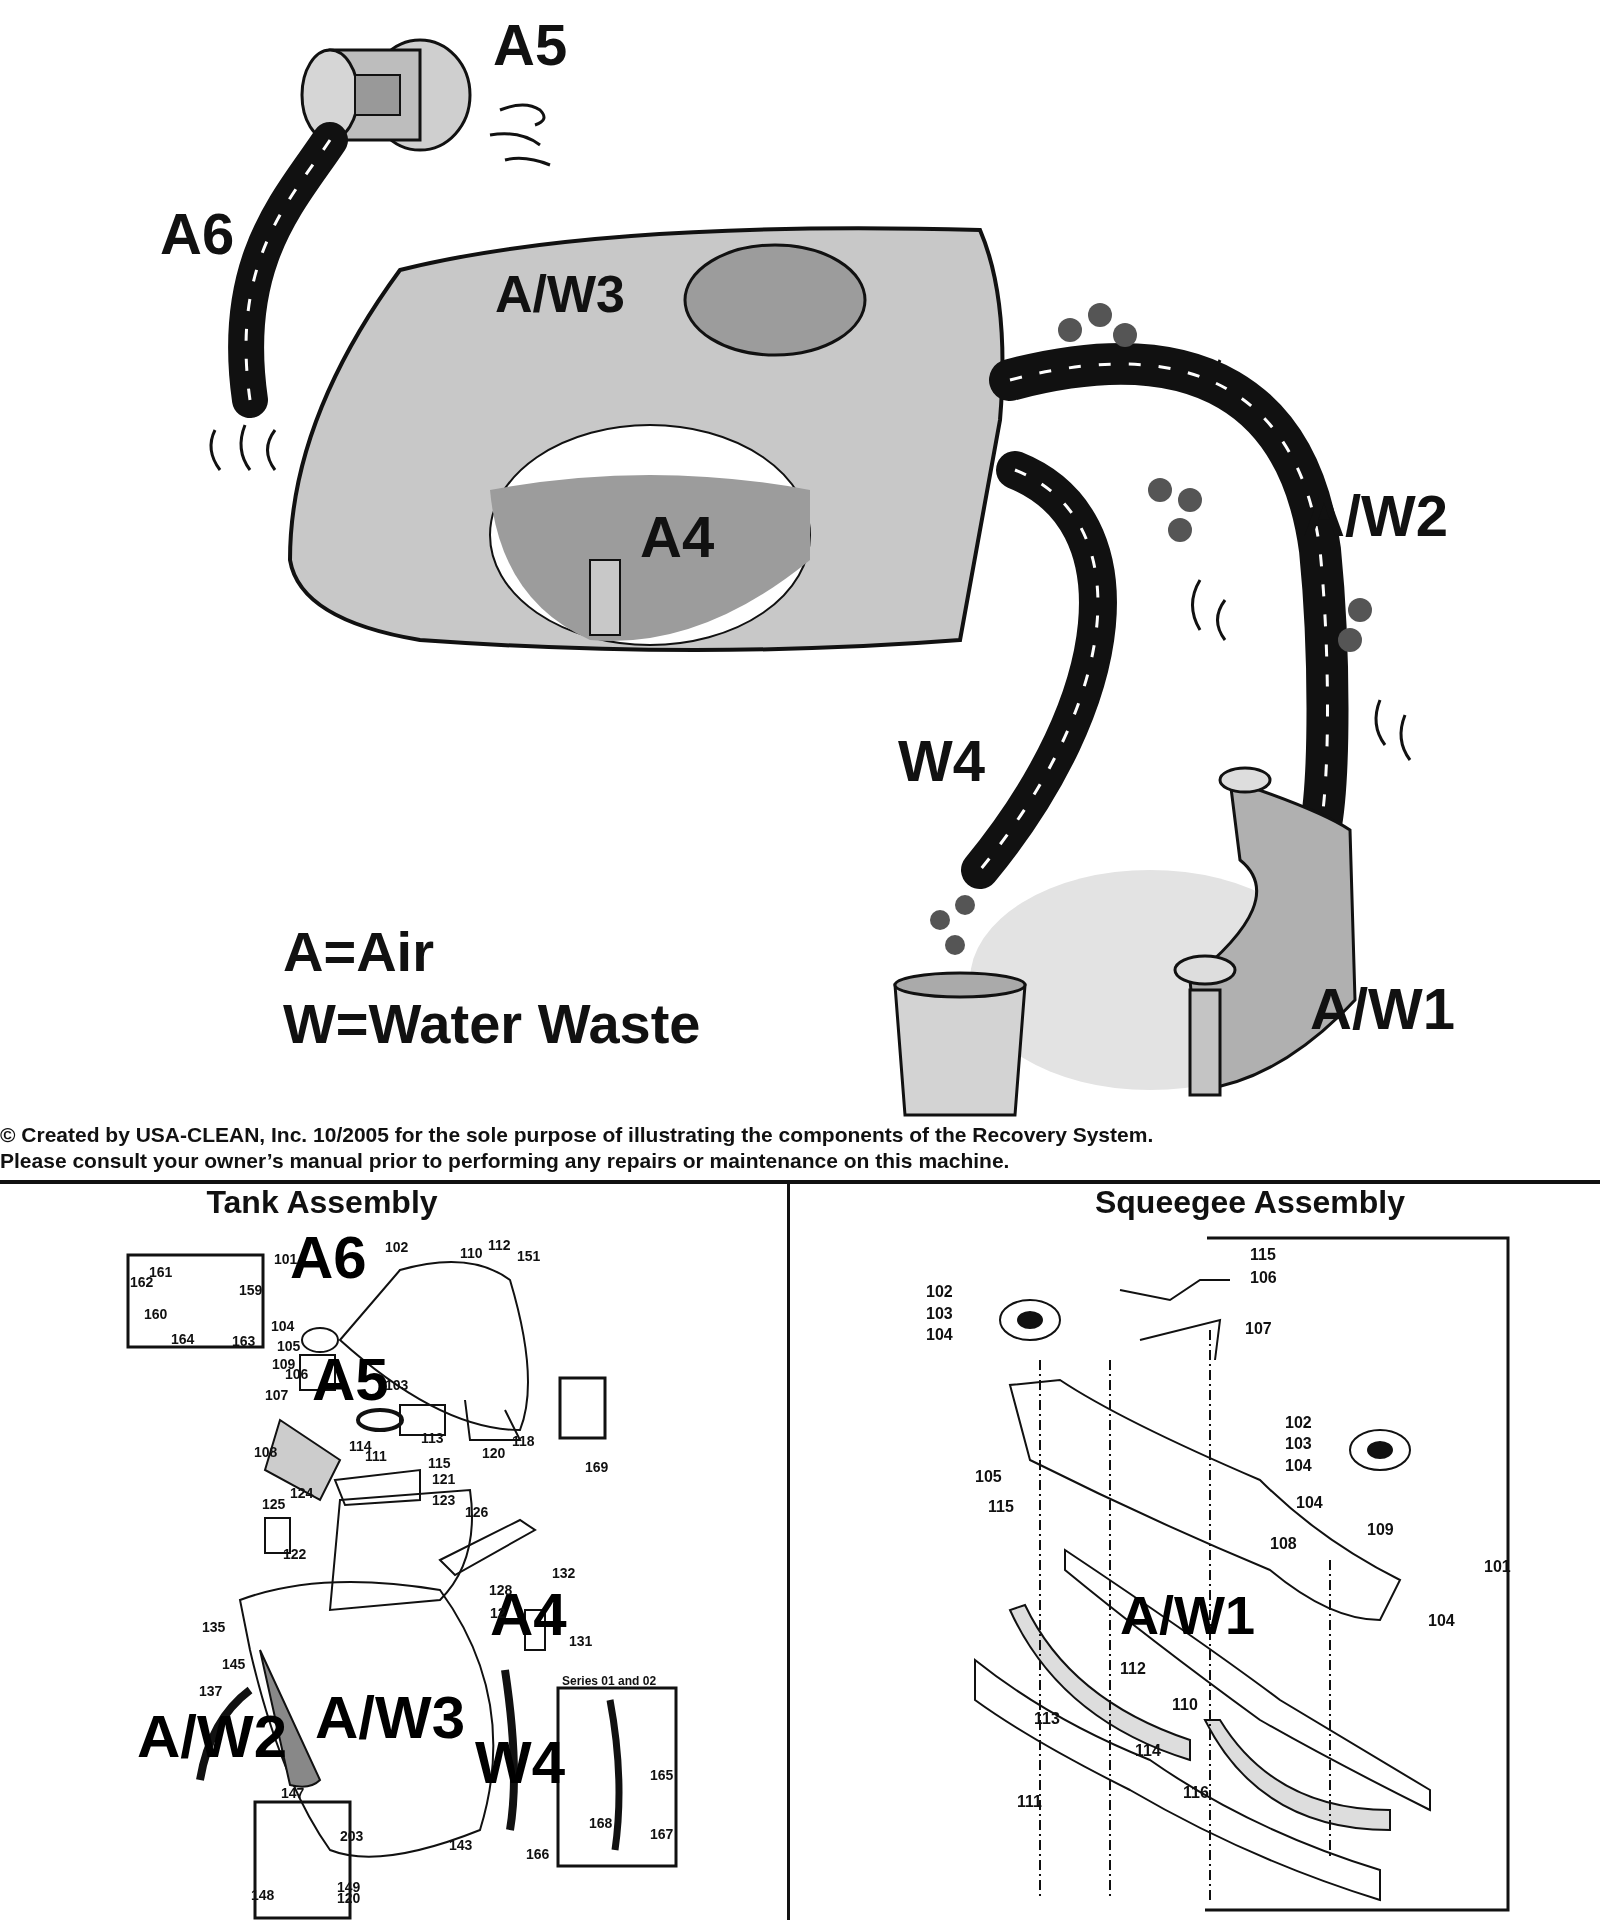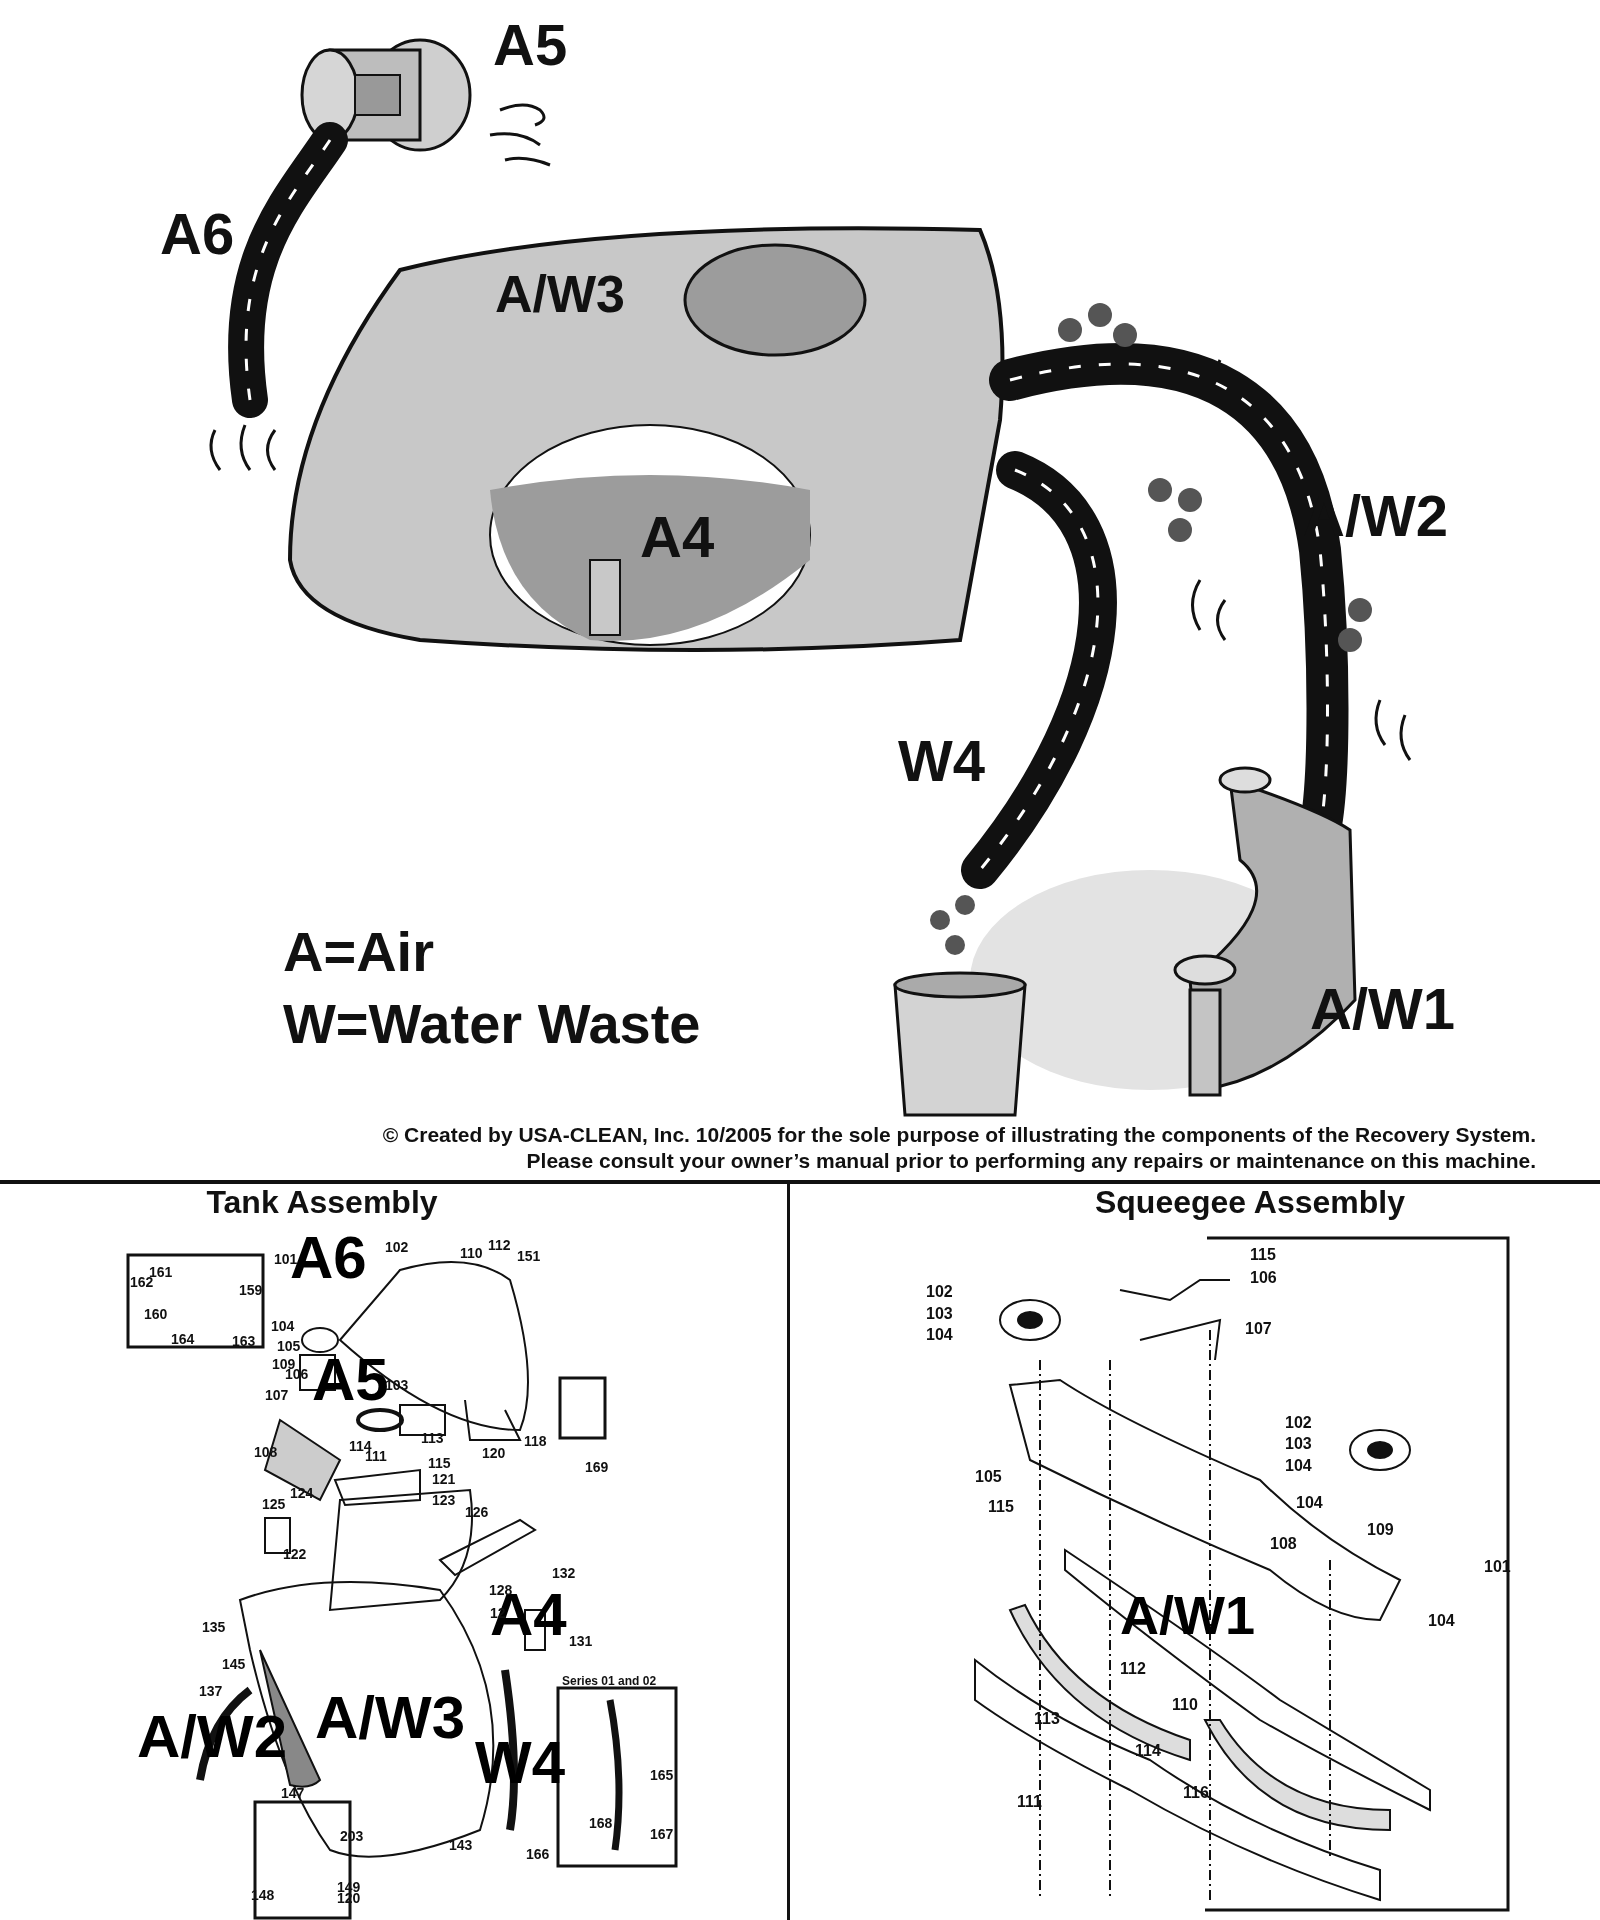--- a/index.html
+++ b/index.html
@@ -8,7 +8,7 @@
   .abs { position:absolute; }
   .big-label { position:absolute; font-weight:bold; font-size:58px; color:#111; line-height:1; }
   .legend-line { position:absolute; font-weight:bold; font-size:56px; color:#111; line-height:1; }
-  .credit { position:absolute; left:0; width:1536px; text-align:right; font-weight:bold;
+  .credit { position:absolute; left:0; width:1536px; text-align:left; font-weight:bold;
             font-size:21px; color:#111; line-height:1.2; }
   .panel-title { position:absolute; font-weight:bold; font-size:32px; text-align:center; color:#111; }
   .part { position:absolute; font-weight:bold; font-size:14px; color:#111; line-height:1; }

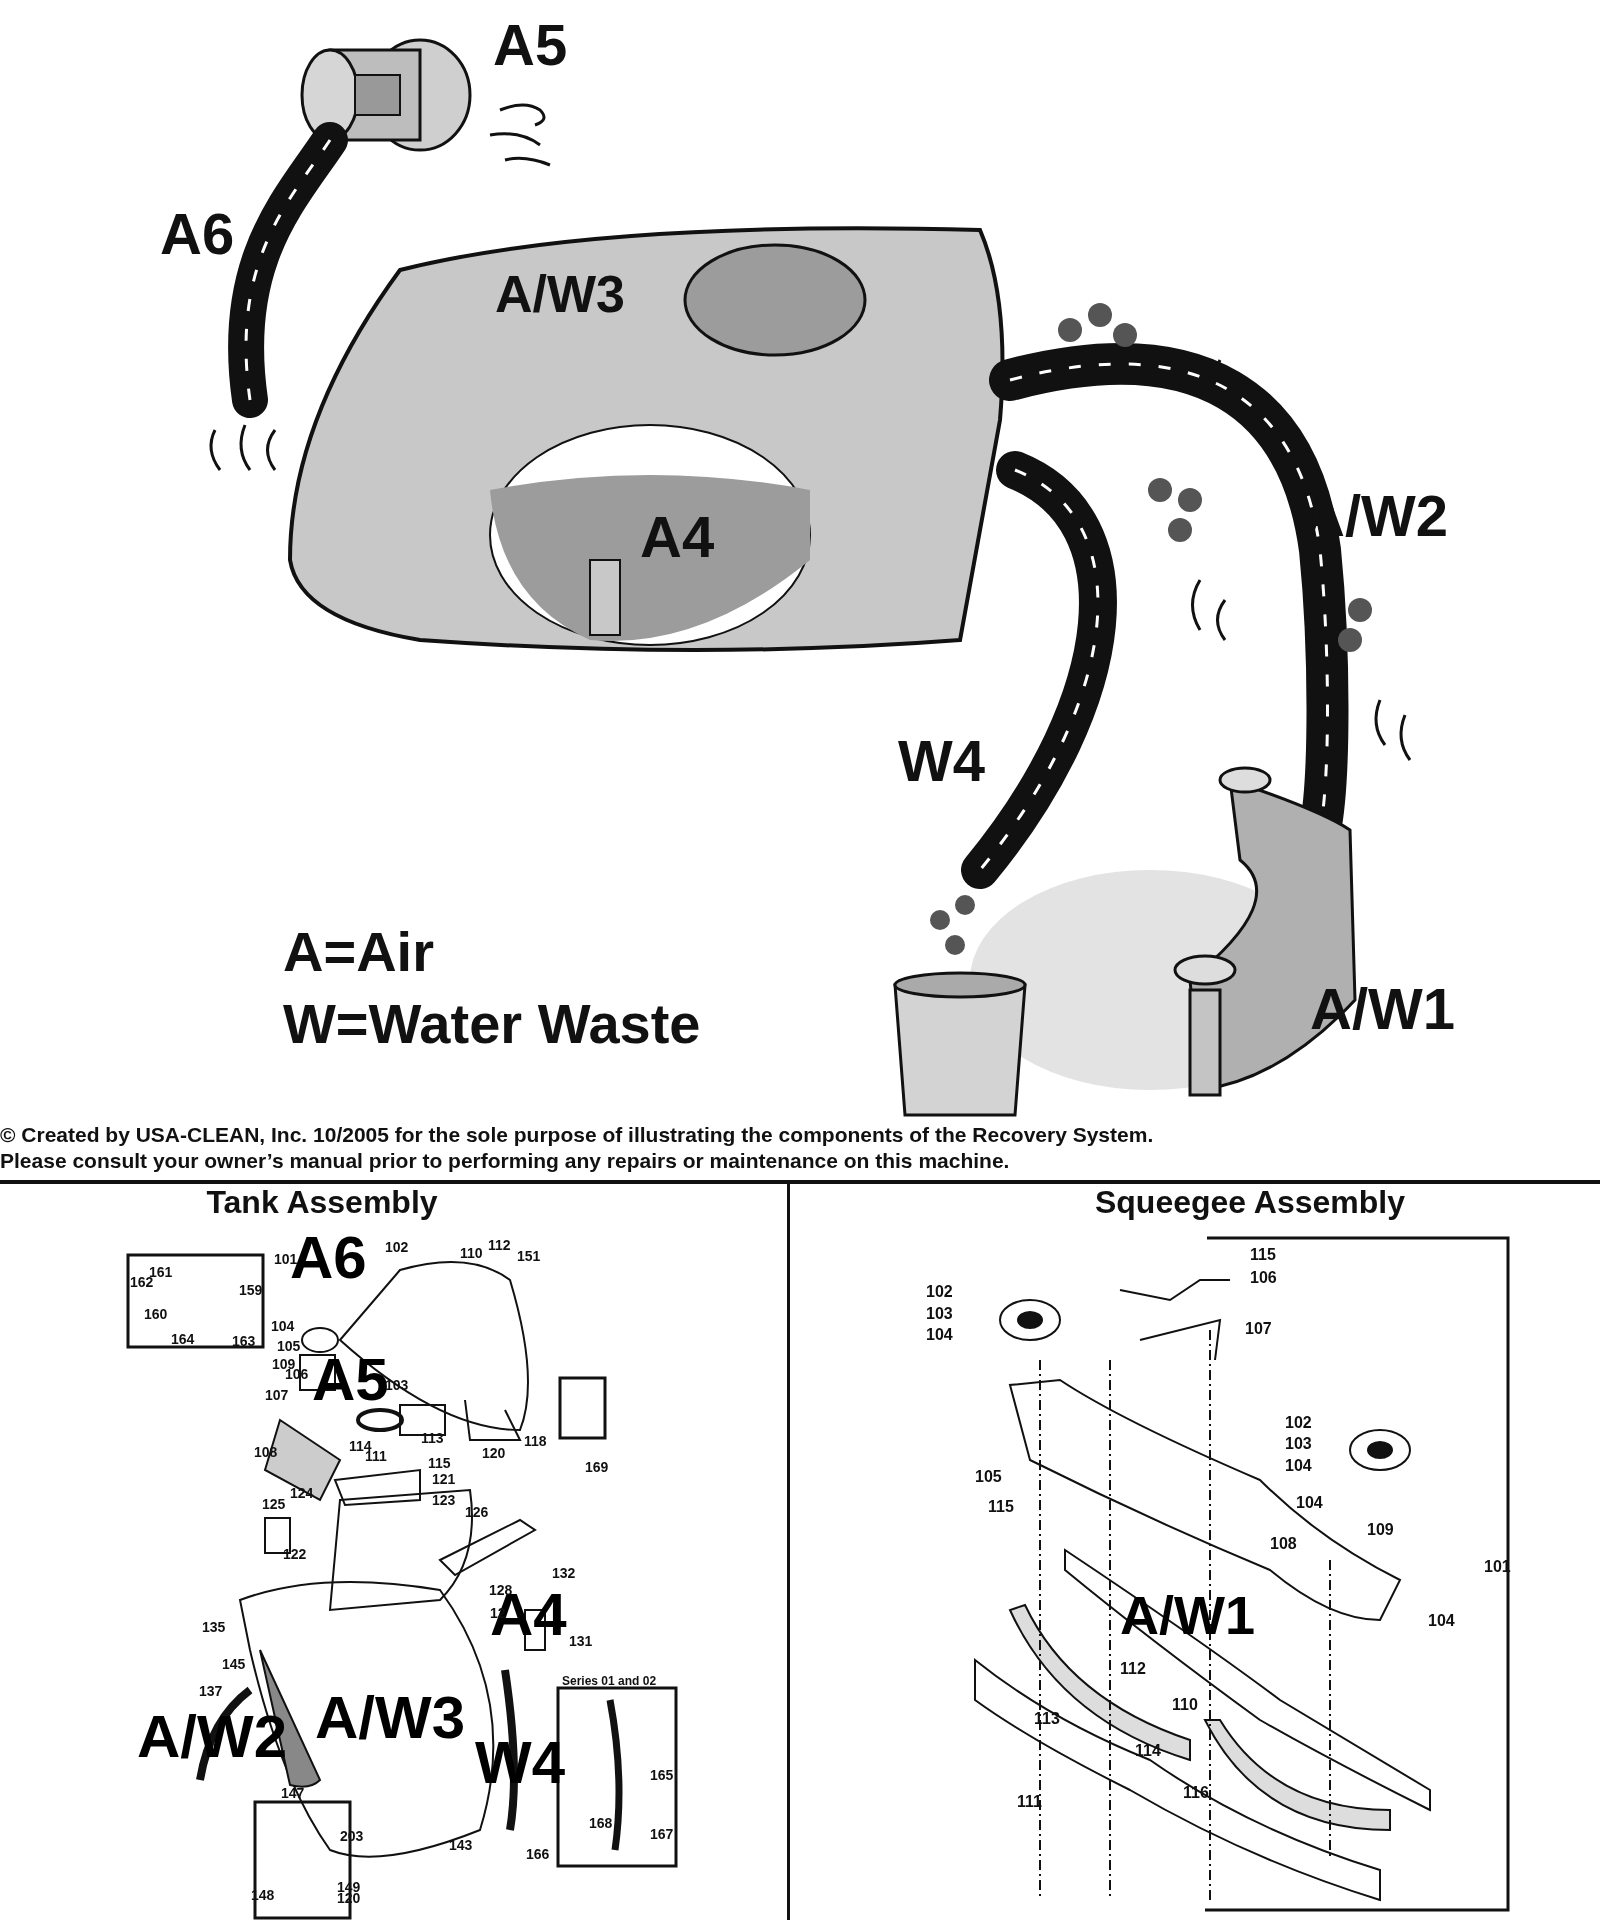--- a/index.html
+++ b/index.html
@@ -185,7 +185,7 @@
   <div class="part" style="left:421px; top:1431px;">113</div>
   <div class="part" style="left:428px; top:1456px;">115</div>
   <div class="part" style="left:482px; top:1446px;">120</div>
-  <div class="part" style="left:512px; top:1434px;margin-left:12px;">118</div>
+  <div class="part" style="left:512px; top:1434px;">118</div>
   <div class="part" style="left:585px; top:1428px;margin-top:32px;">169</div>
   <div class="part" style="left:432px; top:1472px;">121</div>
   <div class="part" style="left:432px; top:1493px;">123</div>

